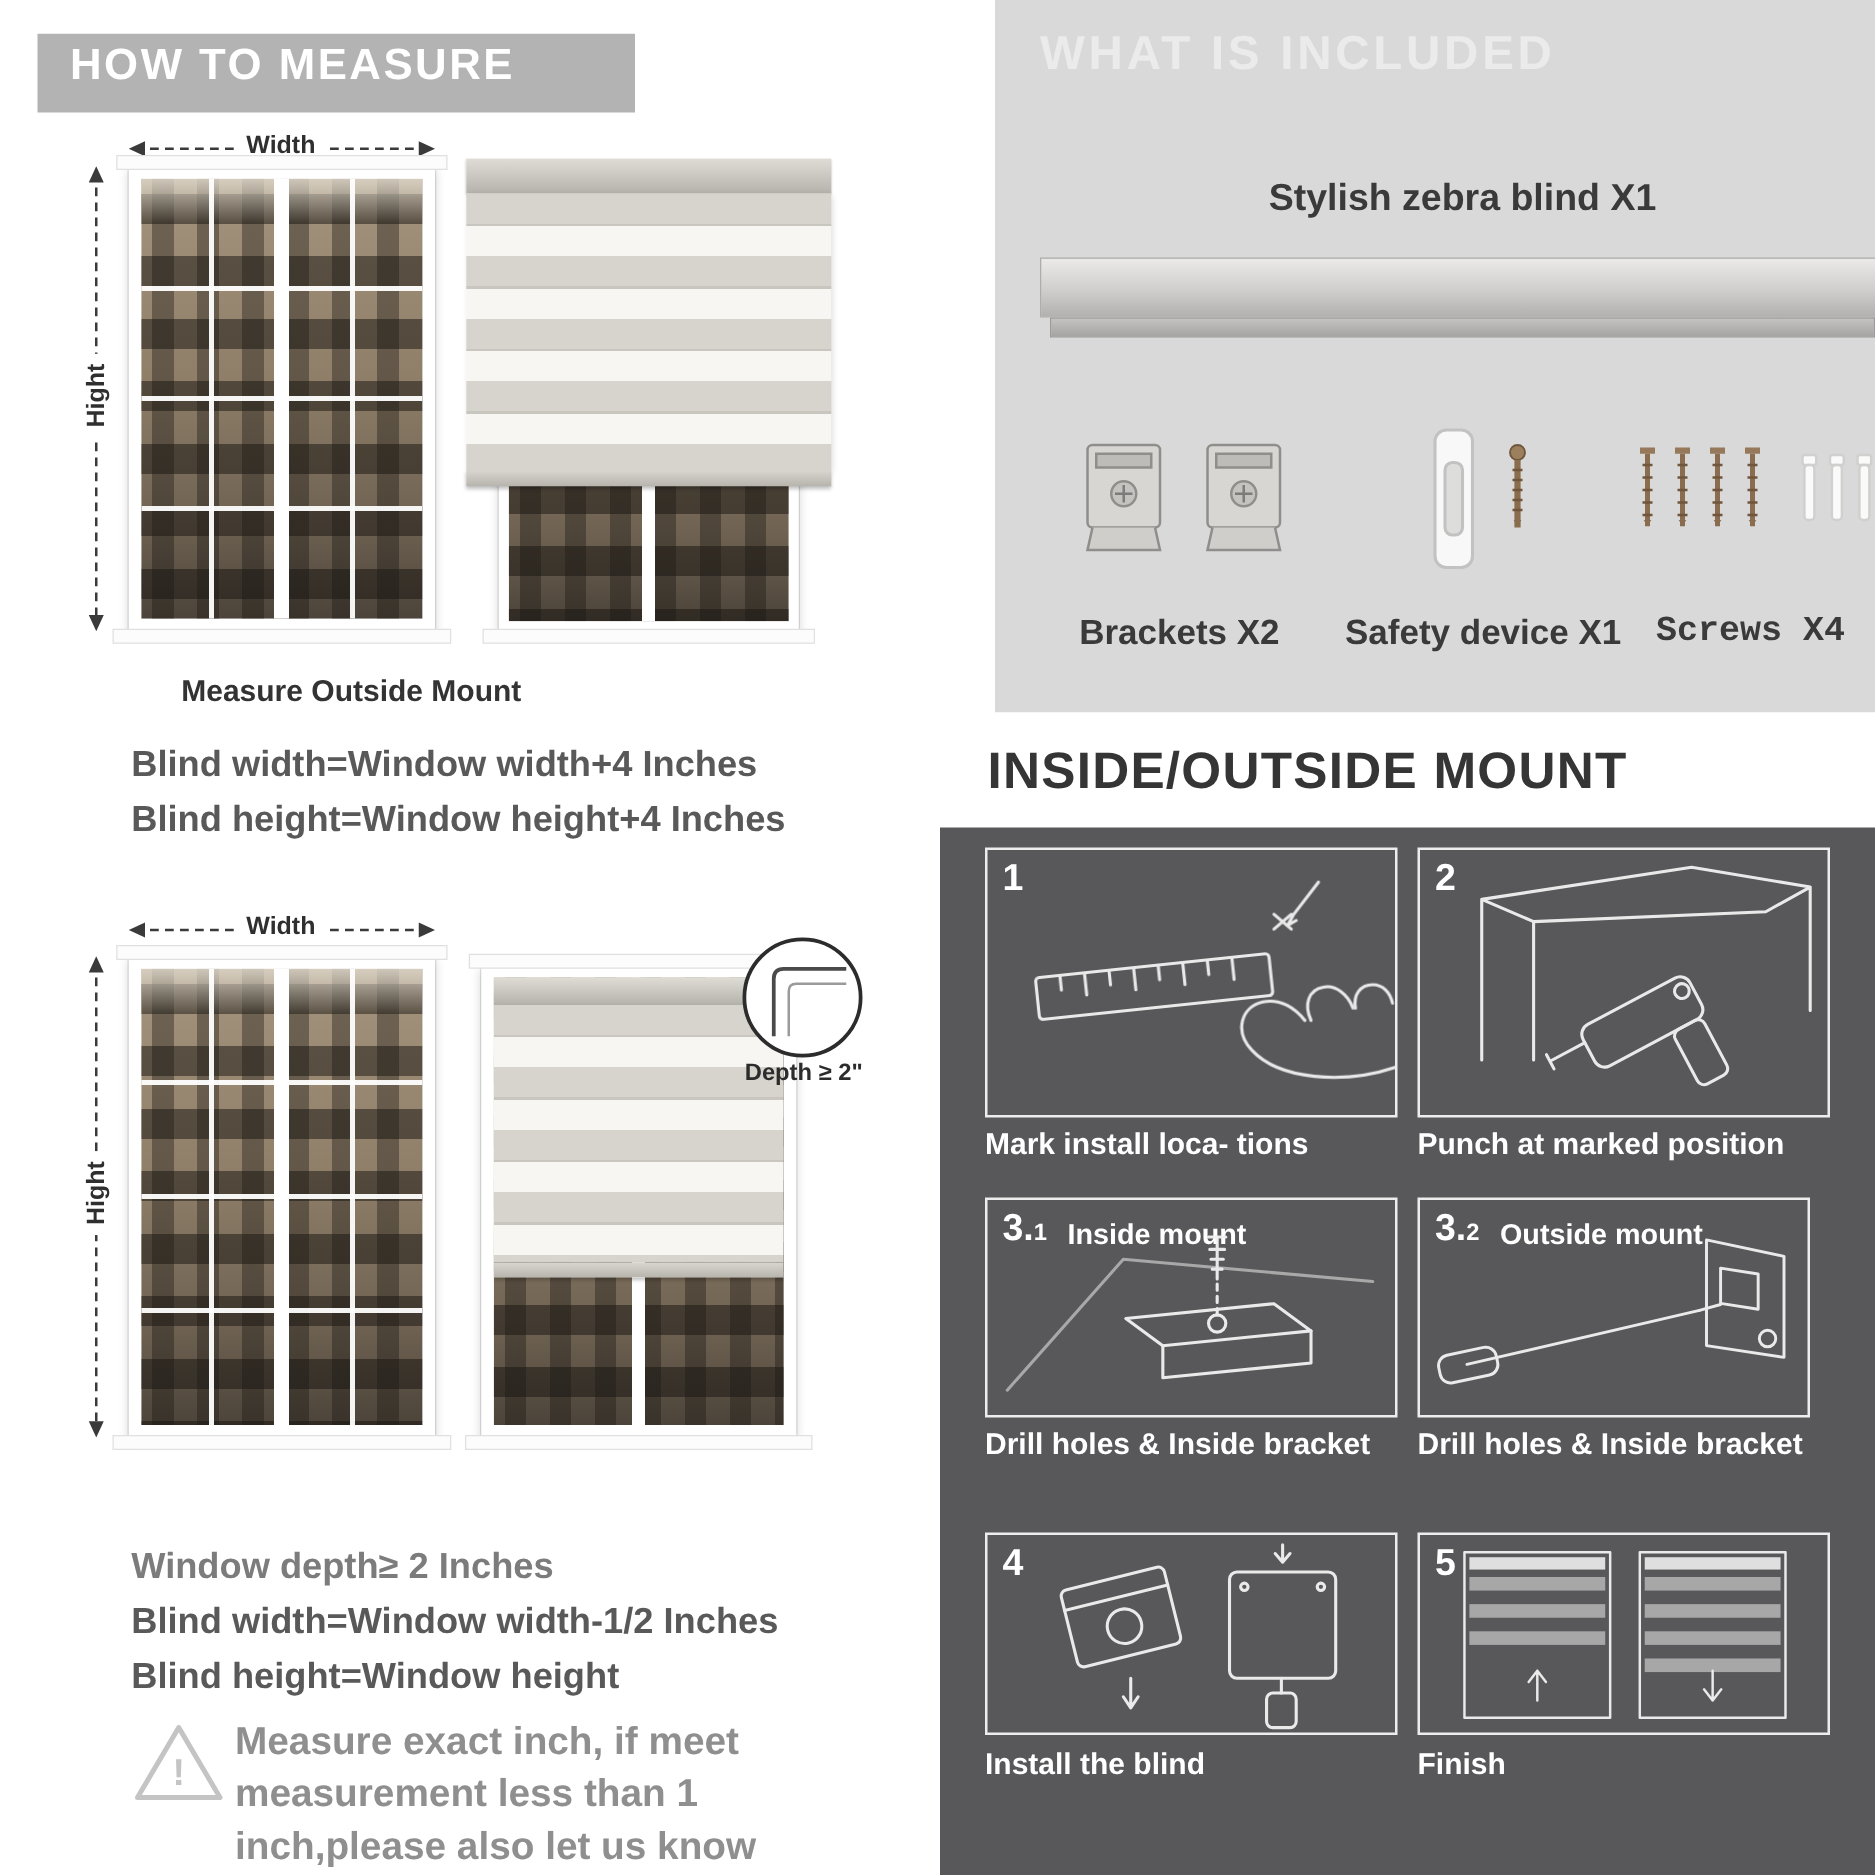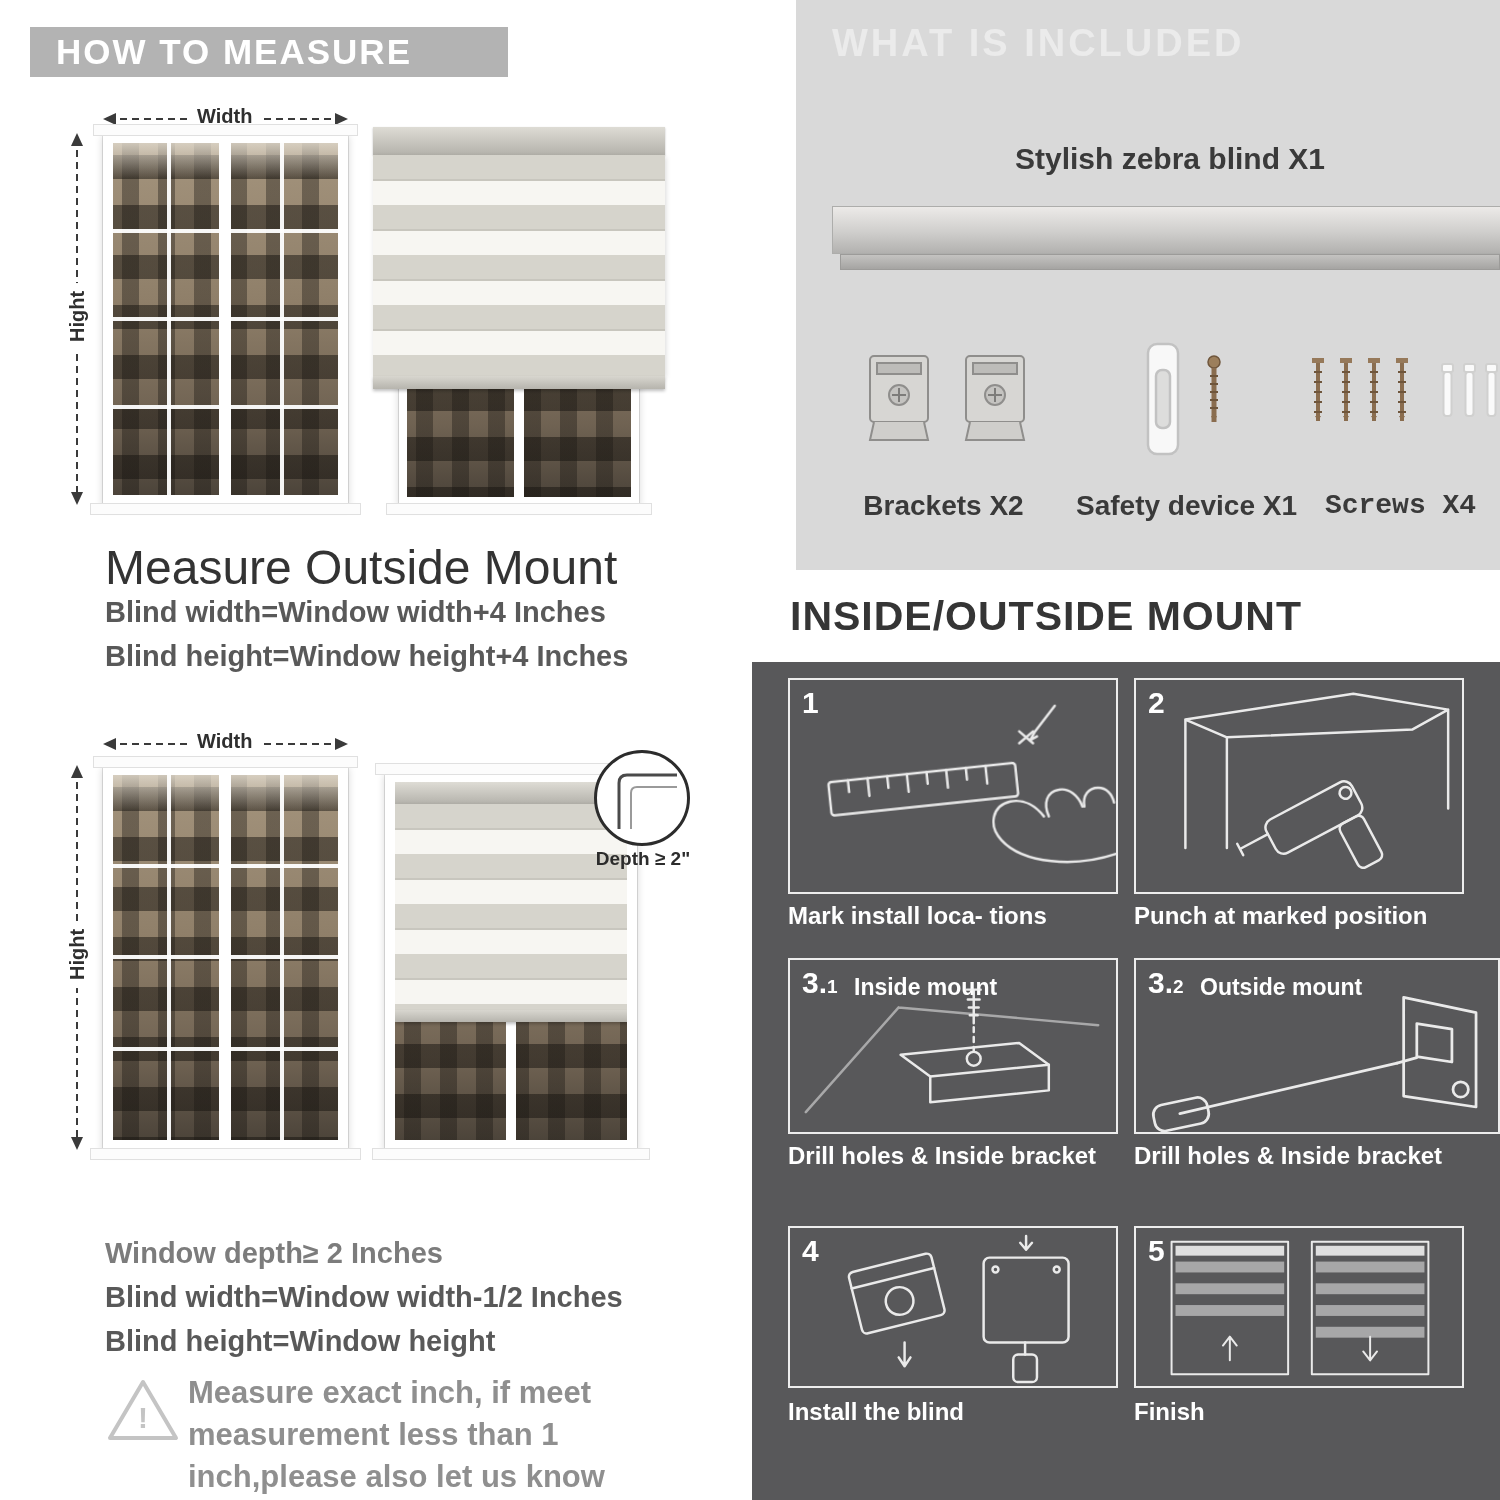--- a/index.html
+++ b/index.html
@@ -8,7 +8,7 @@
   .abs{position:absolute;}
 
   
-  .pill{left:30px;top:27px;width:478px;height:50px;background:#b3b3b3;color:#fff;
+  .pill{left:30px;top:27px;width:478px;height:63px;background:#b3b3b3;color:#fff;
         font-size:35px;font-weight:700;letter-spacing:2px;line-height:50px;padding-left:26px;box-sizing:border-box;}
   .sec-title{font-size:48px;font-weight:400;color:#333;}
   .sec-line{font-size:29px;font-weight:700;color:#595959;}

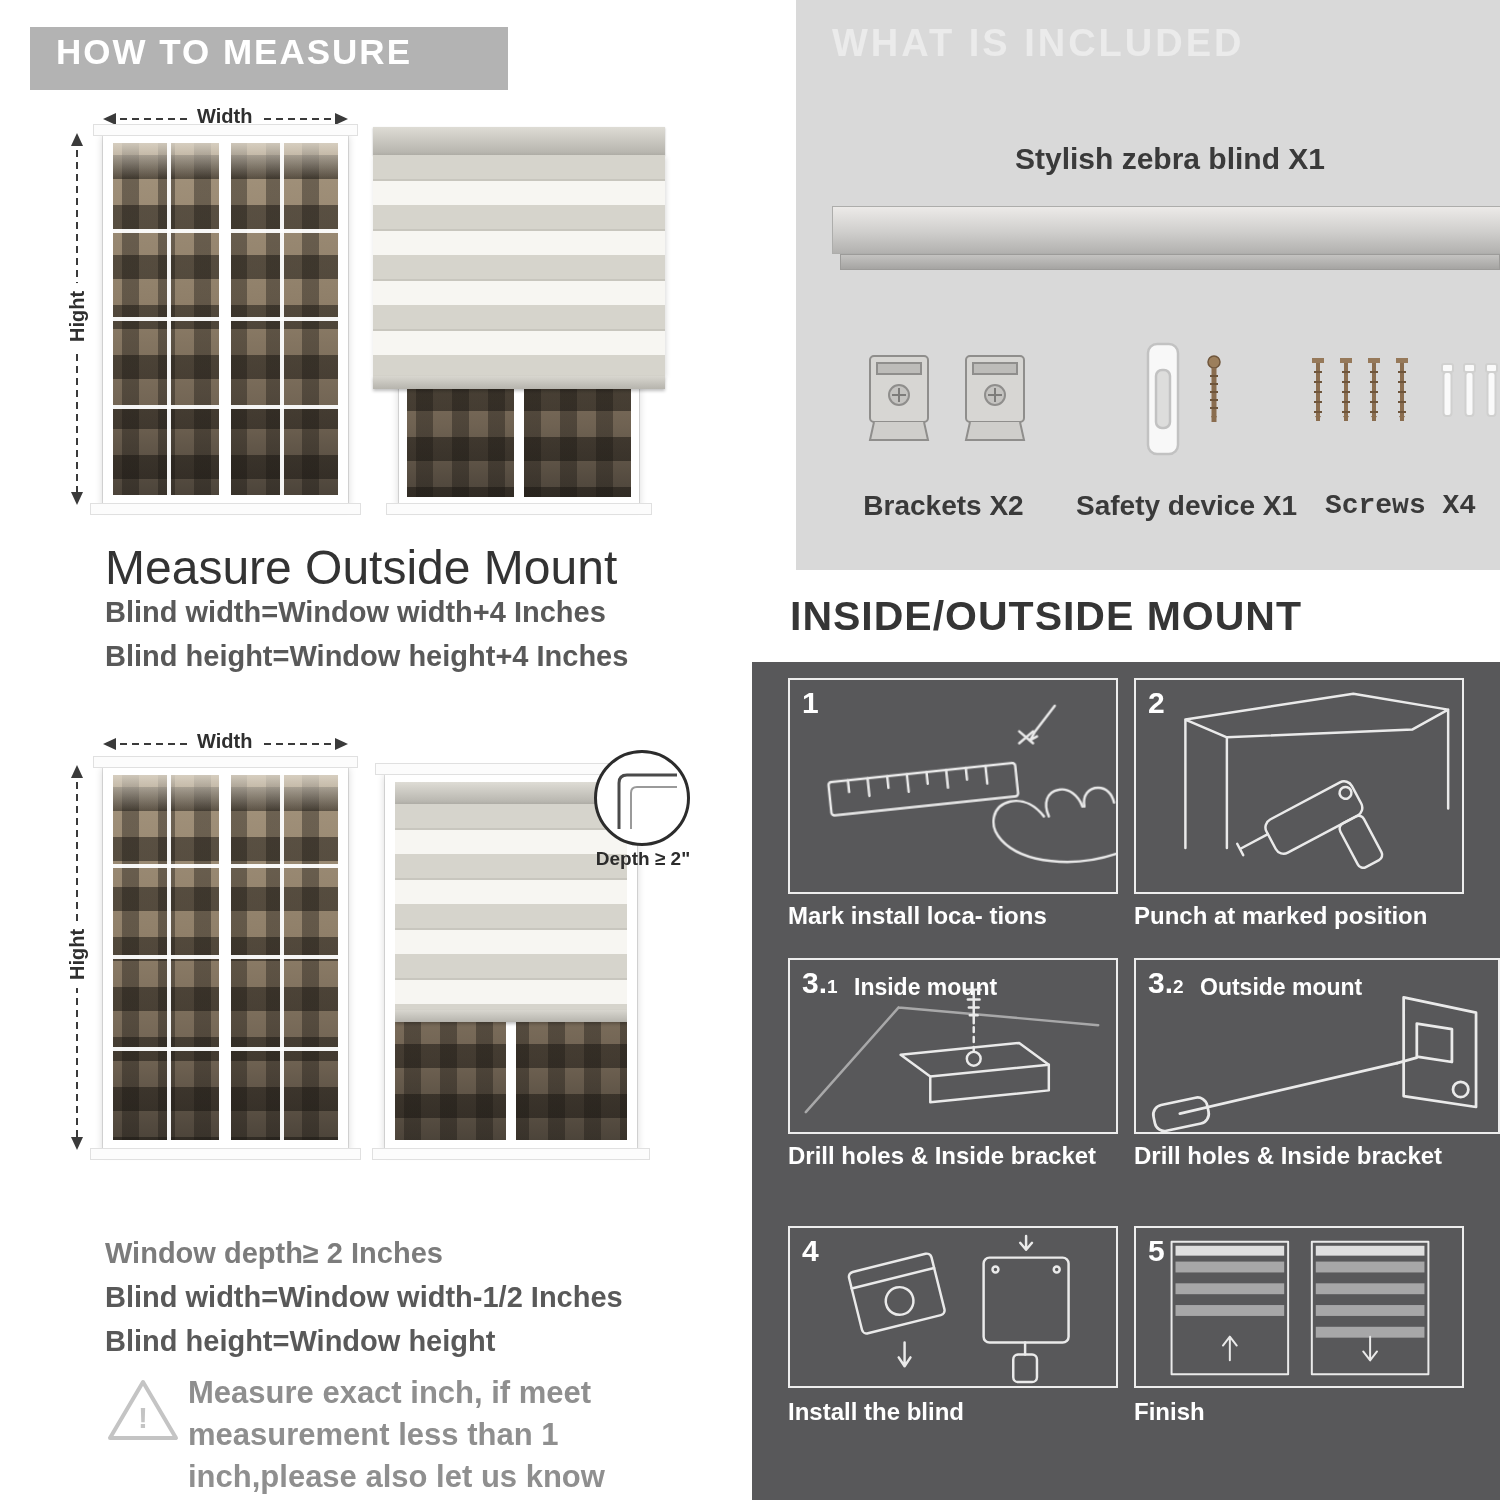--- a/index.html
+++ b/index.html
@@ -10,7 +10,7 @@
   
   .pill{left:30px;top:27px;width:478px;height:63px;background:#b3b3b3;color:#fff;
         font-size:35px;font-weight:700;letter-spacing:2px;line-height:50px;padding-left:26px;box-sizing:border-box;}
-  .sec-title{font-size:48px;font-weight:400;color:#333;}
+  .sec-title{font-size:24px;font-weight:700;color:#333;margin-left:40px;}
   .sec-line{font-size:29px;font-weight:700;color:#595959;}
   .sec-line.light{color:#7c7c7c;}
 

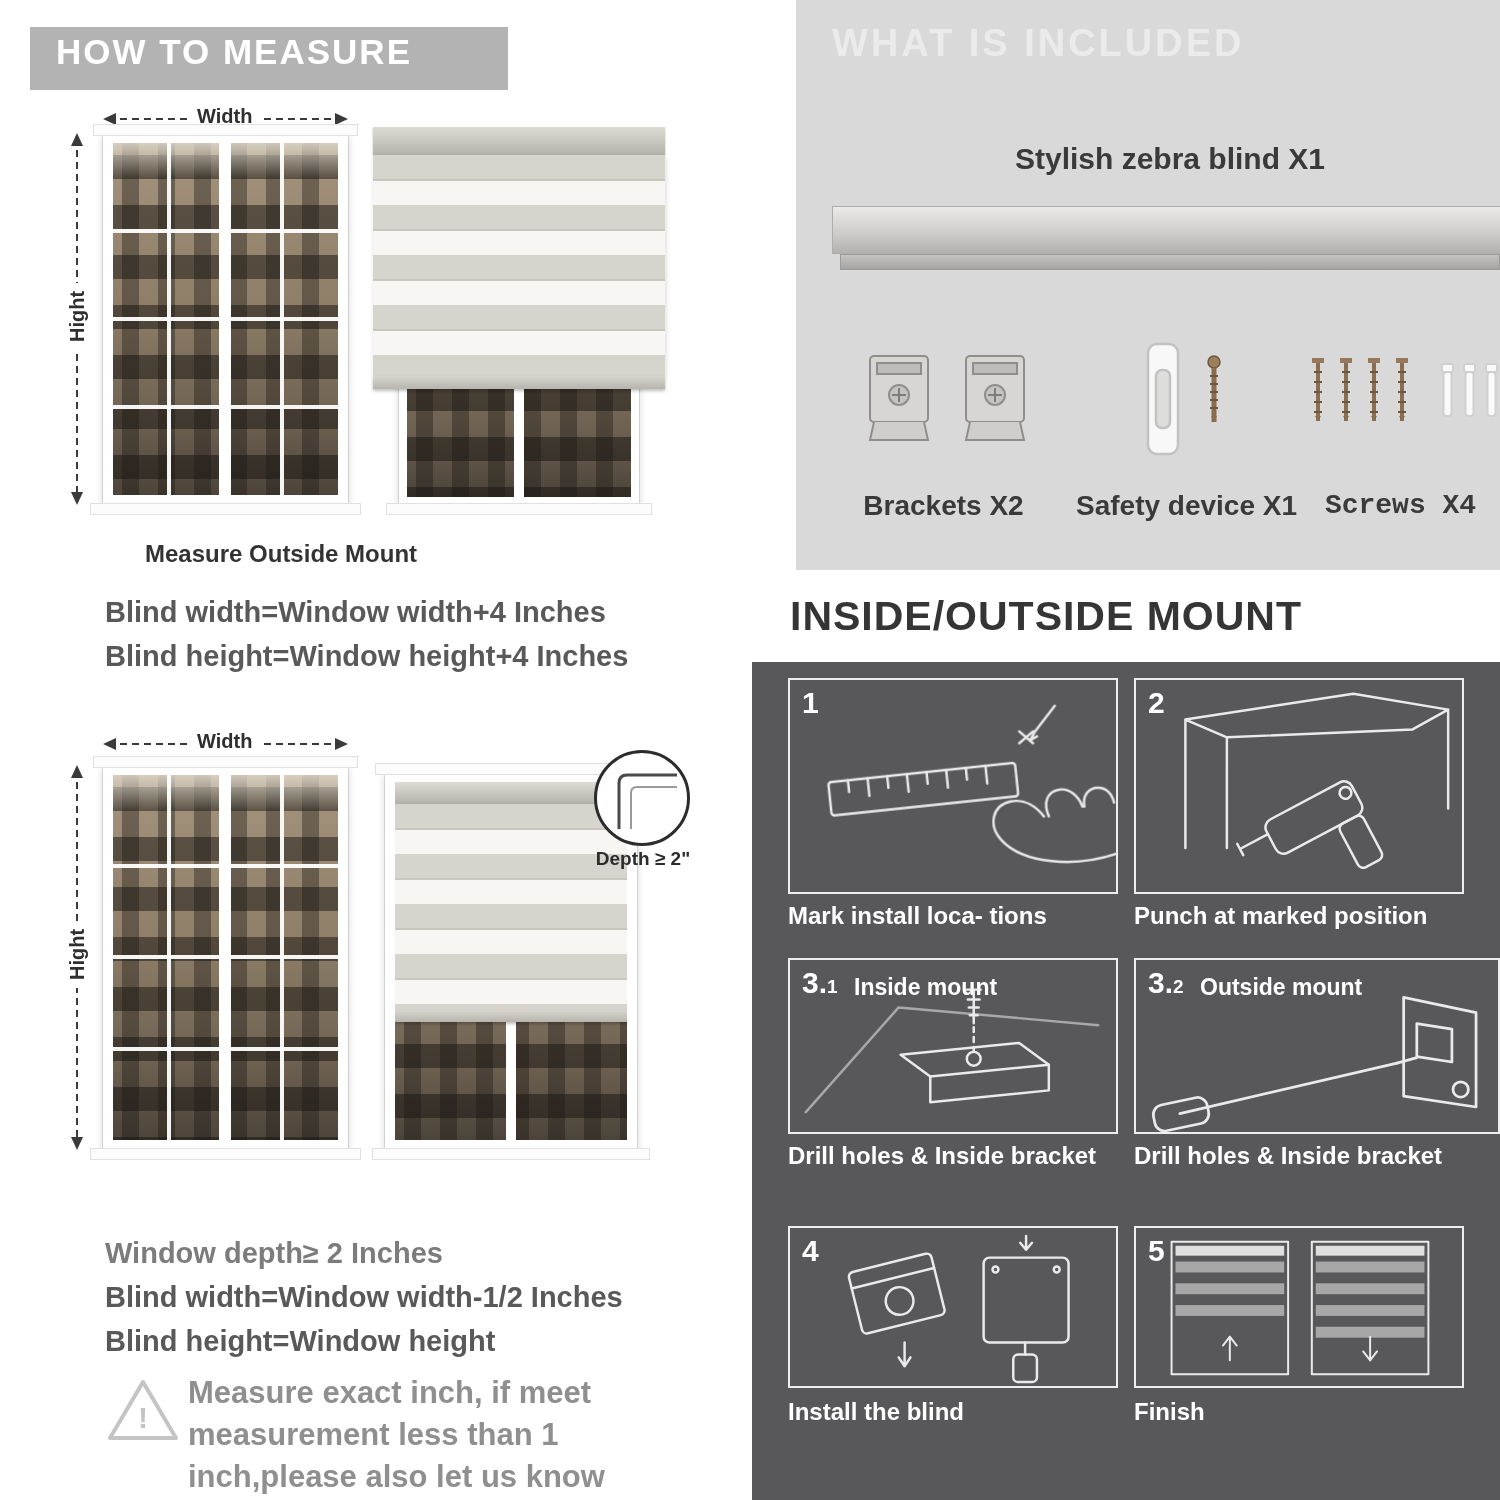--- a/index.html
+++ b/index.html
@@ -306,7 +306,7 @@
       </div>
       <div class="step-caption" style="left:36px;top:480px;">Drill holes &amp; Inside bracket</div>
 
-      <div class="step-box" style="left:382px;top:296px;width:366px;height:176px;">
+      <div class="step-box" style="left:382px;top:296px;width:314px;height:176px;">
         <div class="step-num"><span>3.</span><span class="step-sub">2</span></div>
         <div class="step-inner-label">Outside mount</div>
         <svg class="sketch" viewBox="0 0 330 176">

